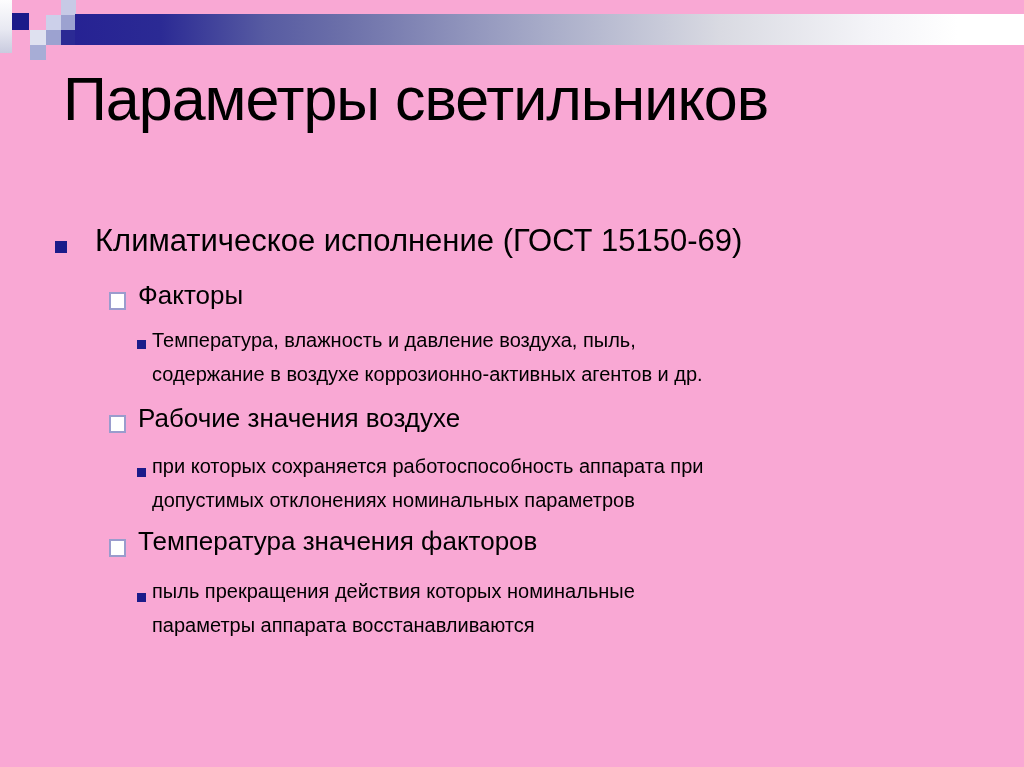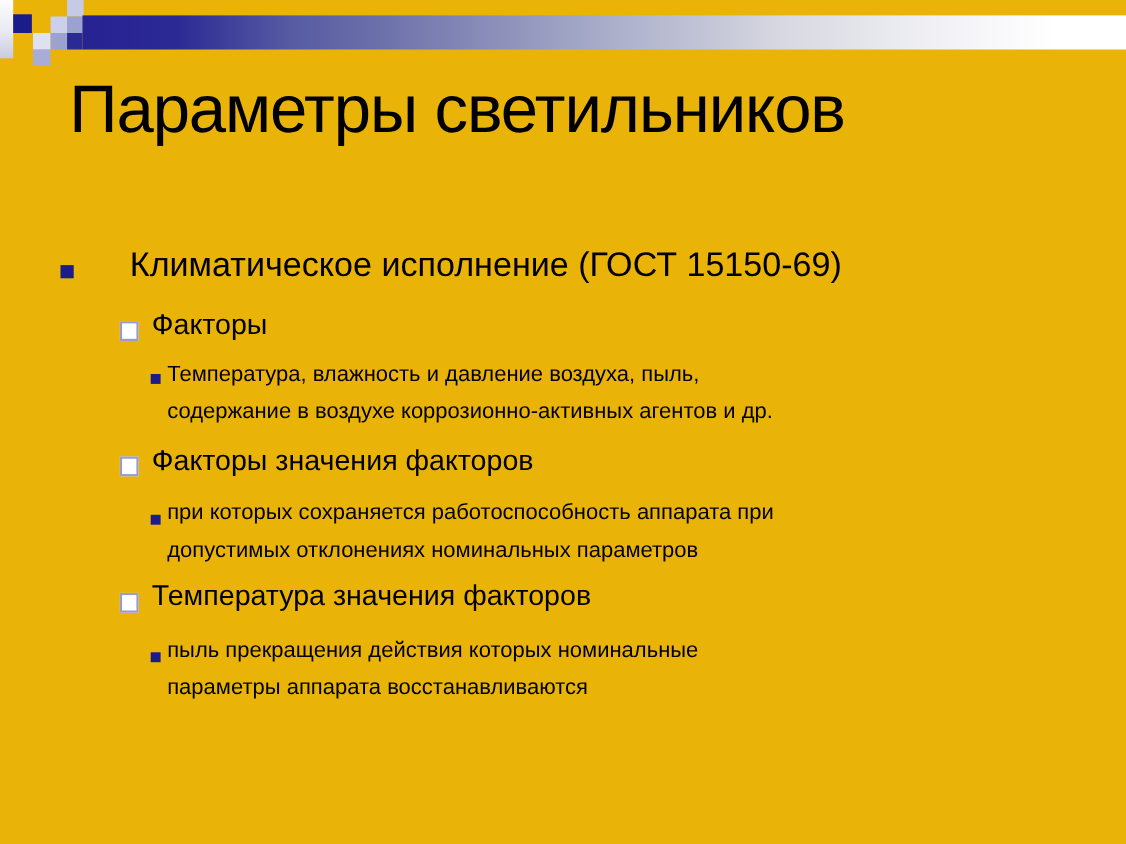--- a/index.html
+++ b/index.html
@@ -7,7 +7,7 @@
     position: relative;
     width: 1024px;
     height: 767px;
-    background: #eab308;
+    background: #f9a8d4;
     overflow: hidden;
     font-family: "Liberation Sans", sans-serif;
     color: #000000;

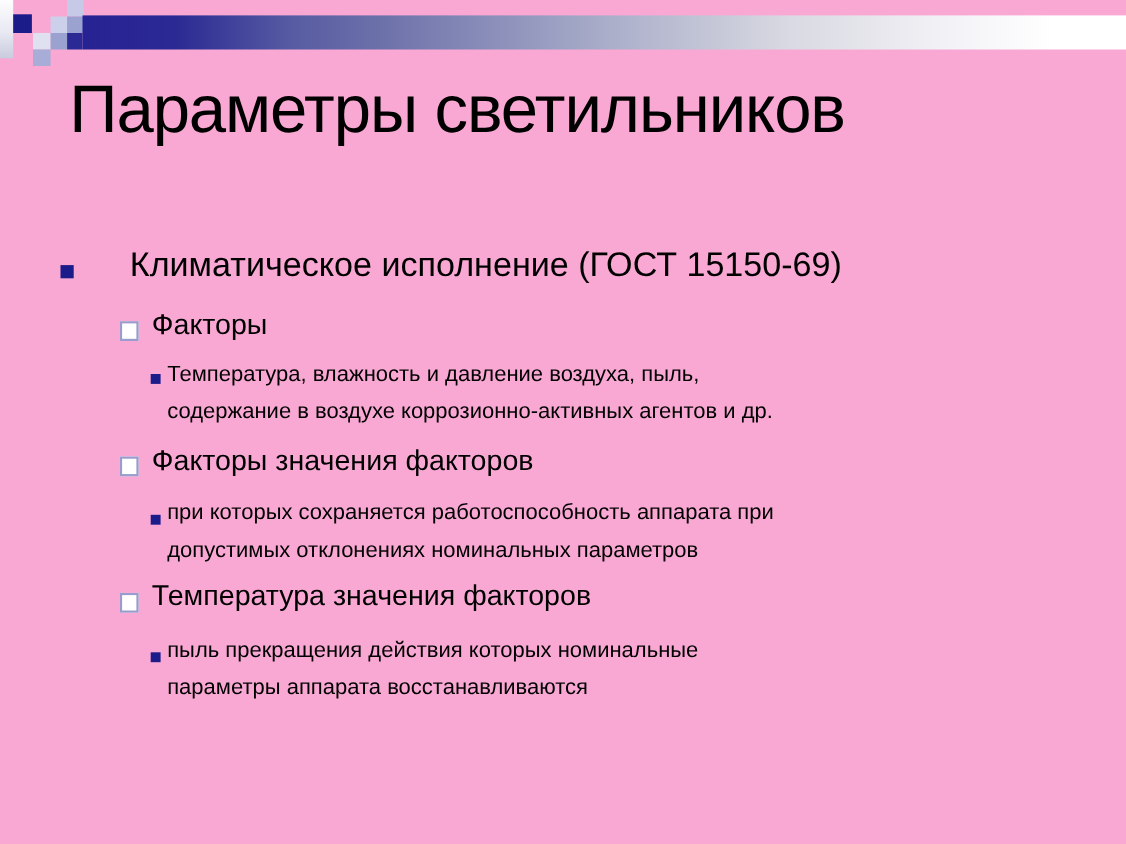--- a/index.html
+++ b/index.html
@@ -54,7 +54,7 @@
   .row { position: absolute; left: 0; width: 1024px; }
   .row .txt { position: absolute; white-space: pre-line; }
 
-  .row.l1 .txt { left: 95px;  font-size: 31px; line-height: 38px; margin-left: 23px; }
+  .row.l1 .txt { left: 95px;  font-size: 31px; line-height: 38px; }
   .row.l2 .txt { left: 138px; font-size: 26px; line-height: 37px; }
   .row.l3 .txt { left: 152px; font-size: 20px; line-height: 34px; width: 830px; }
 

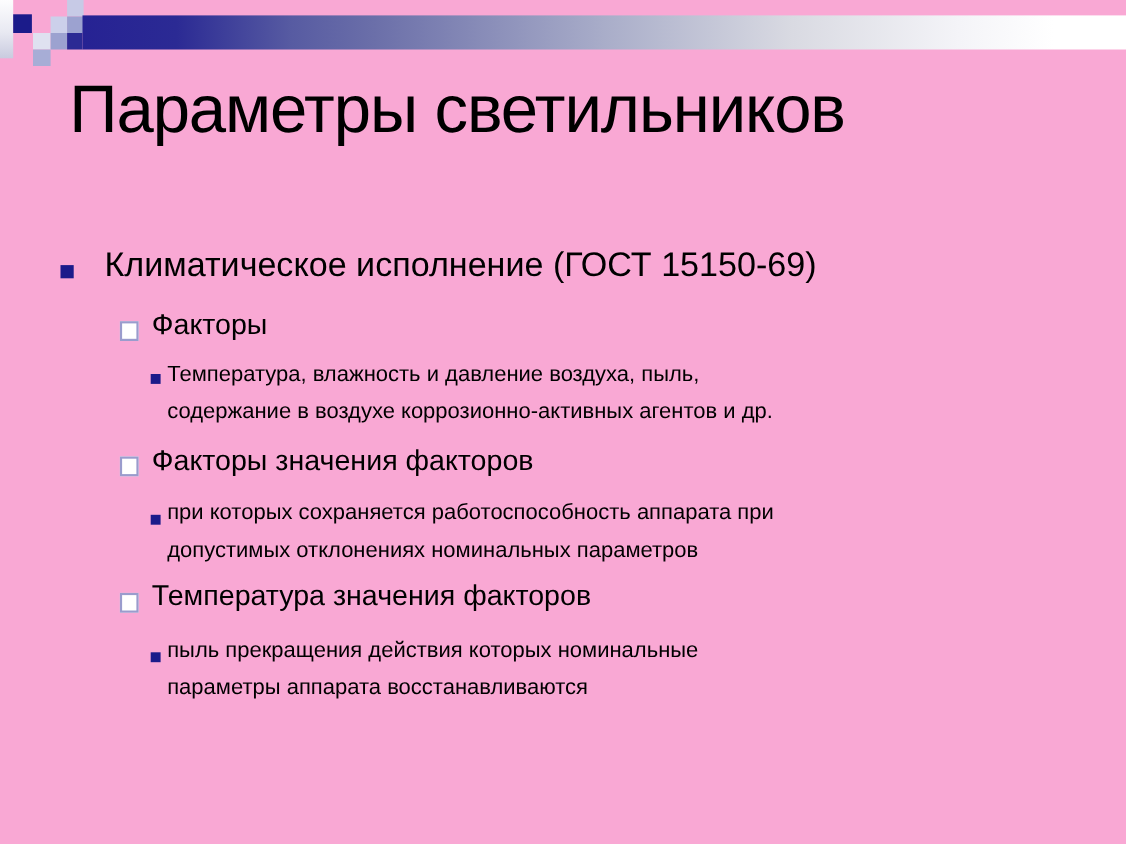--- a/index.html
+++ b/index.html
@@ -119,7 +119,7 @@
 
   <div class="row l2 r4">
     <span class="bullet b-l2"></span>
-    <div class="txt">Факторы значения факторов</div>
+    <div class="txt">Рабочие значения воздухе</div>
   </div>
 
   <div class="row l3 r5">

